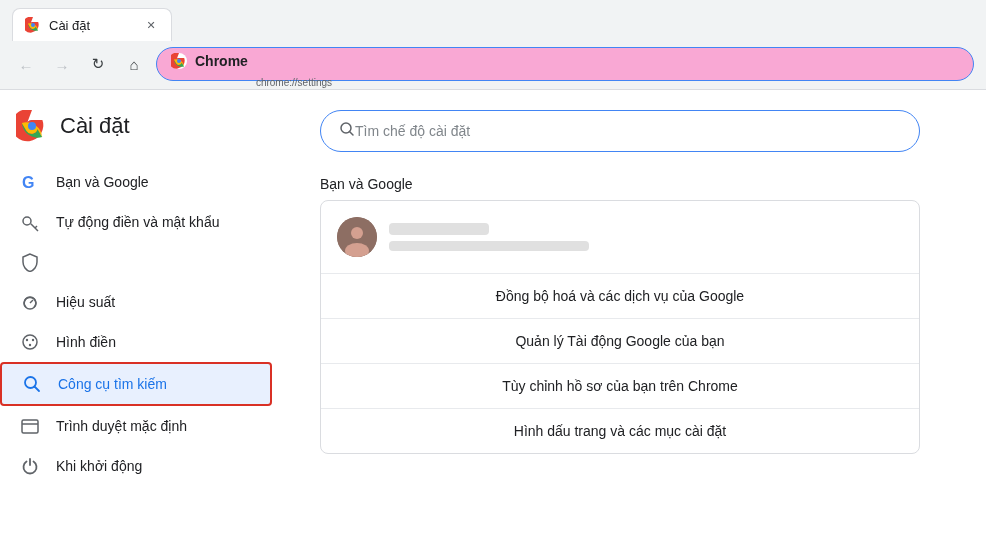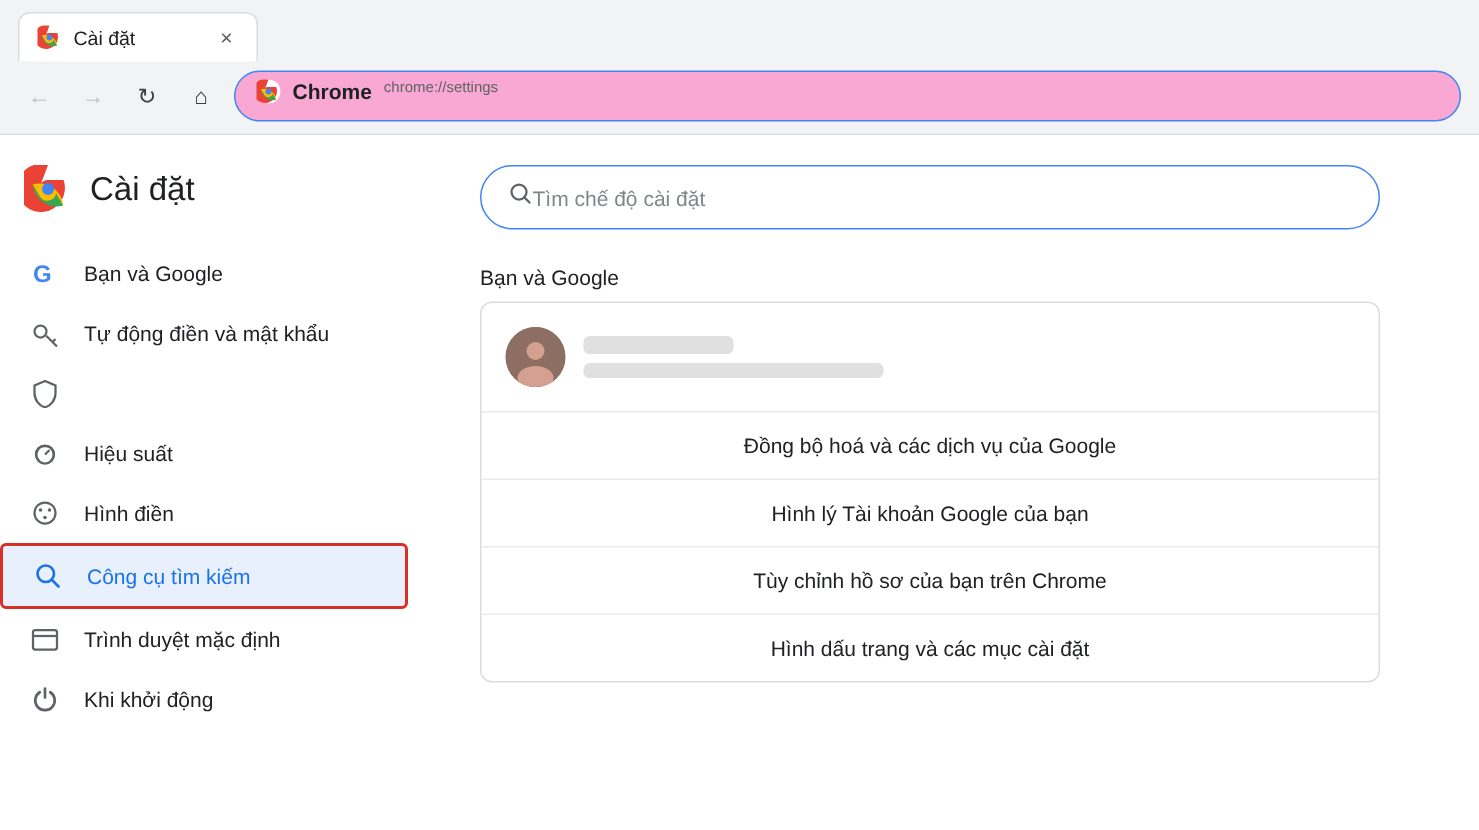--- a/index.html
+++ b/index.html
@@ -99,6 +99,7 @@
     .address-url {
       font-size: 10px;
       color: #5f6368;
+      margin-top: 24px;
     }
 
     

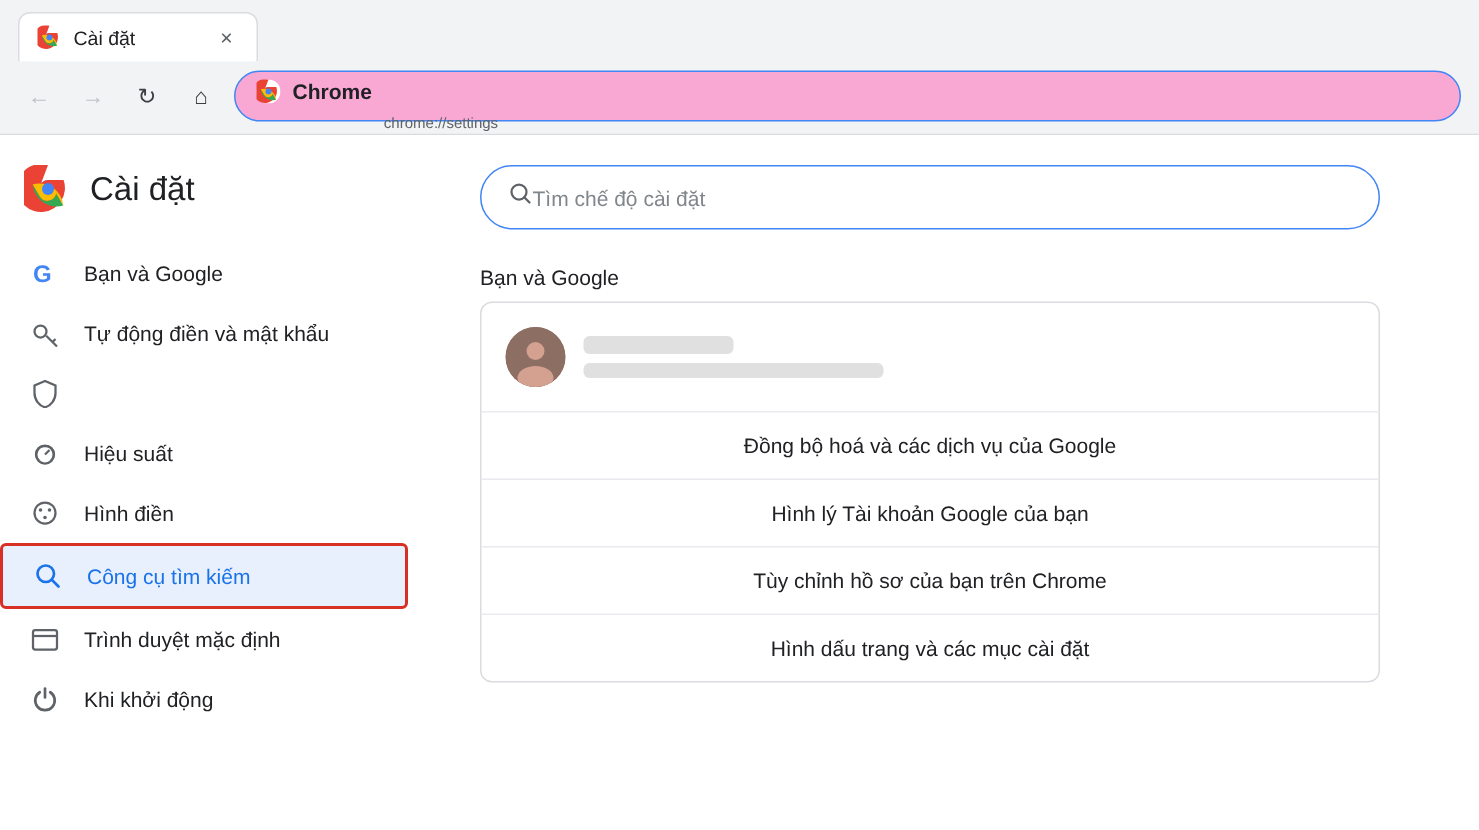--- a/index.html
+++ b/index.html
@@ -431,7 +431,7 @@
       </div>
 
       <div class="card-item">Đồng bộ hoá và các dịch vụ của Google</div>
-      <div class="card-item">Hình lý Tài khoản Google của bạn</div>
+      <div class="card-item">Quản lý Tài động Google của bạn</div>
       <div class="card-item">Tùy chỉnh hồ sơ của bạn trên Chrome</div>
       <div class="card-item">Hình dấu trang và các mục cài đặt</div>
     </div>

